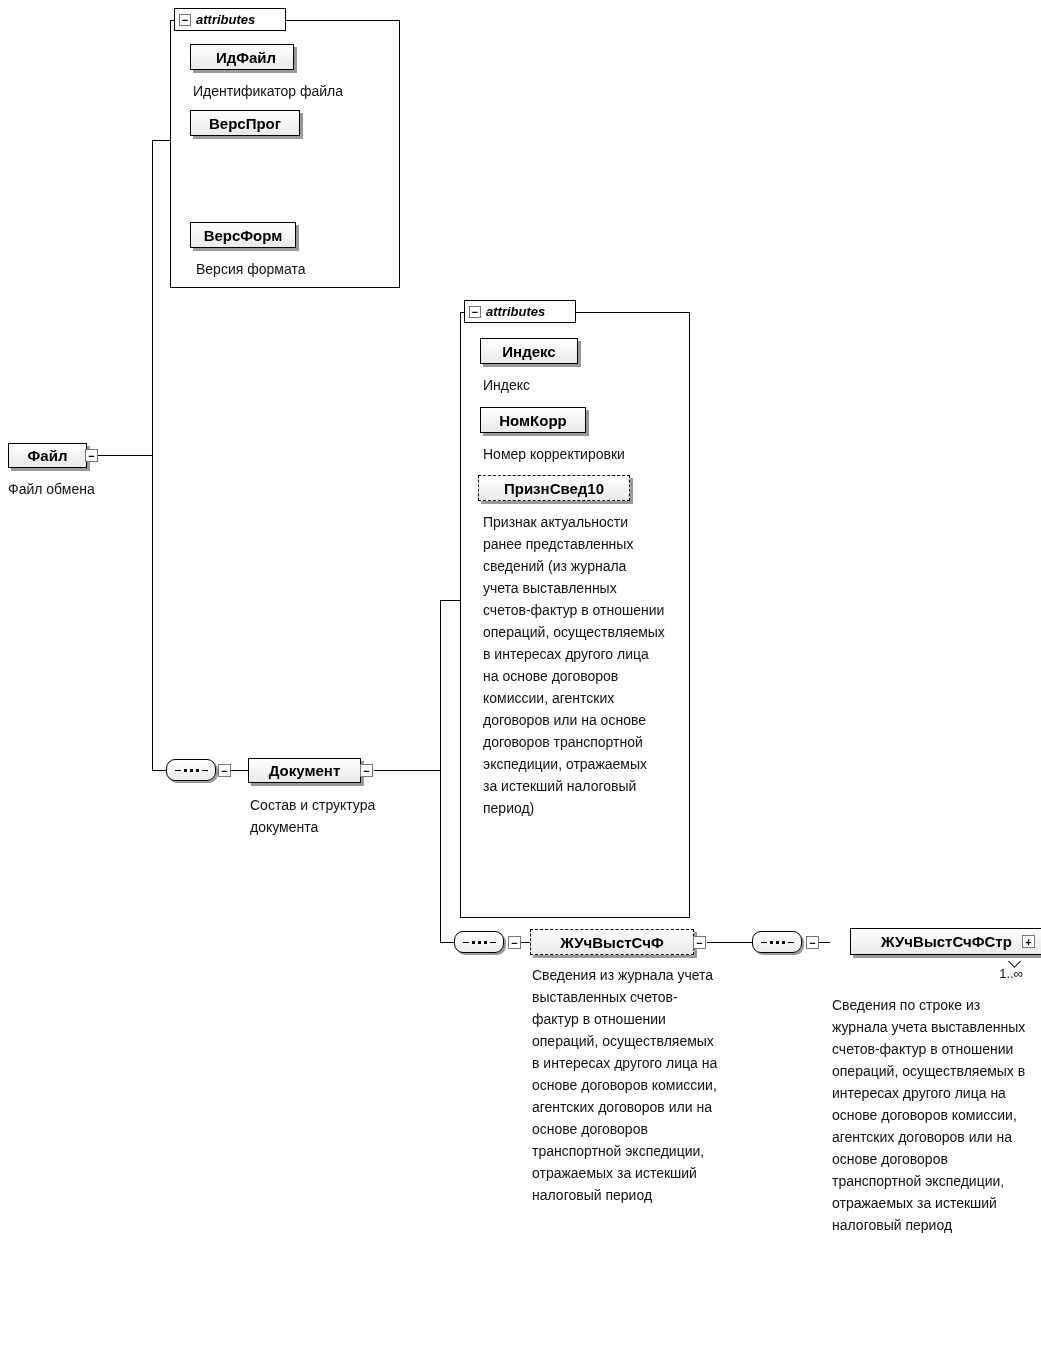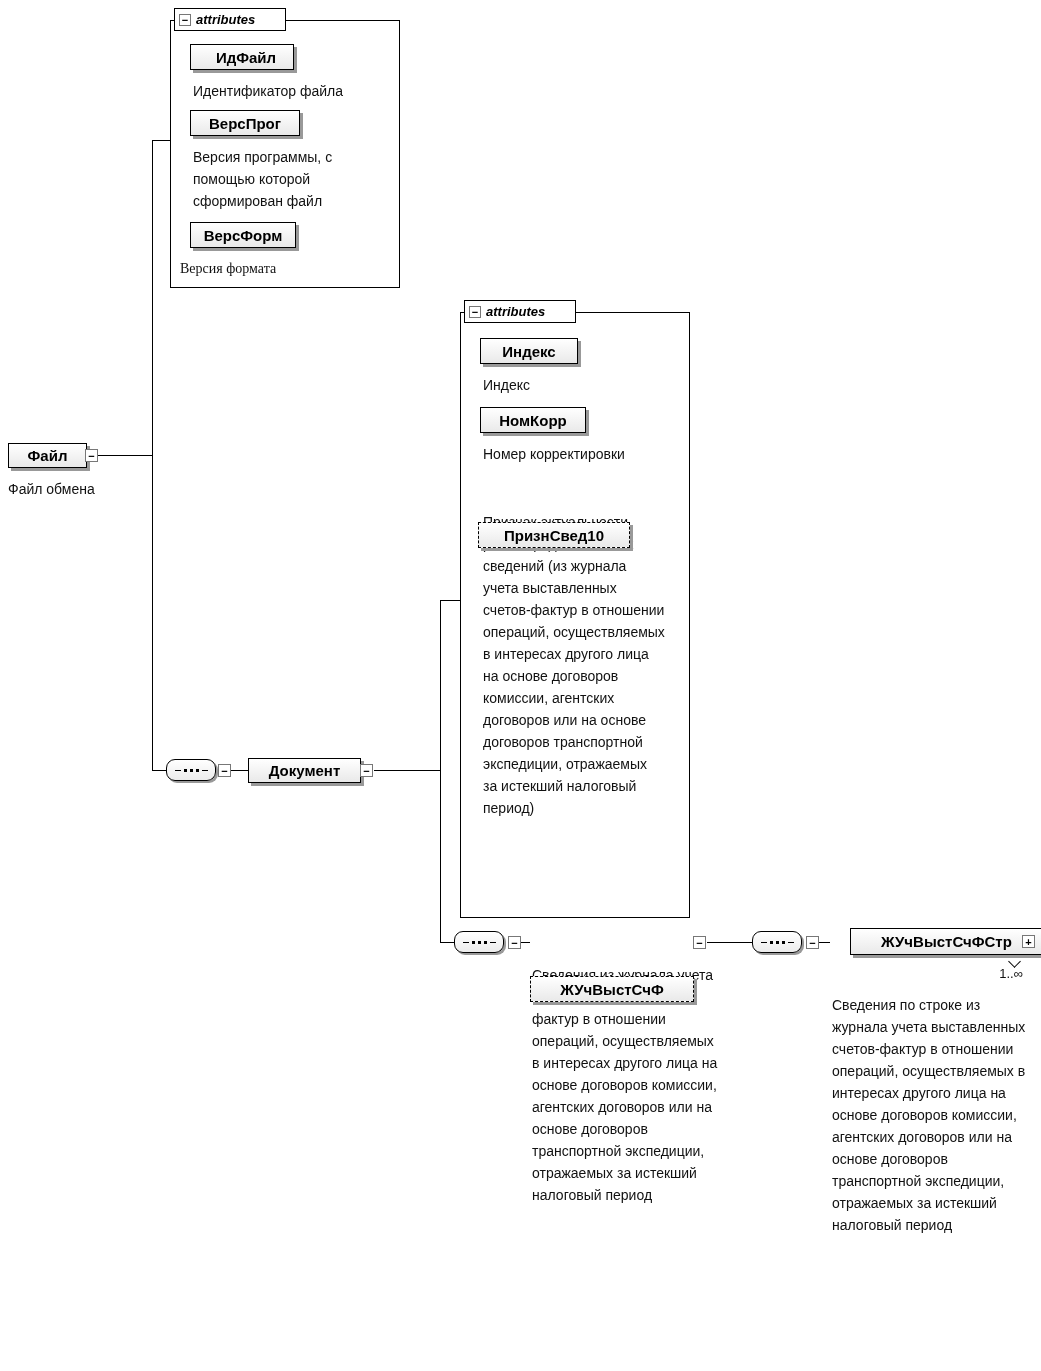--- a/index.html
+++ b/index.html
@@ -57,7 +57,6 @@
   <div class="ann" style="left:193px;top:80px;width:200px;">Идентификатор файла</div>
 
   <div class="ebox" style="left:190px;top:110px;width:110px;height:26px;">ВерсПрог</div>
-  <div class="ann" style="left:193px;top:146px;width:172px;">Версия программы, с помощью которой сформирован файл</div>
 
   <div class="ebox" style="left:190px;top:222px;width:106px;height:26px;">ВерсФорм</div>
   <div class="ann" style="left:180px;top:258px;width:200px;font-family:Liberation Serif, serif;">Версия формата</div>

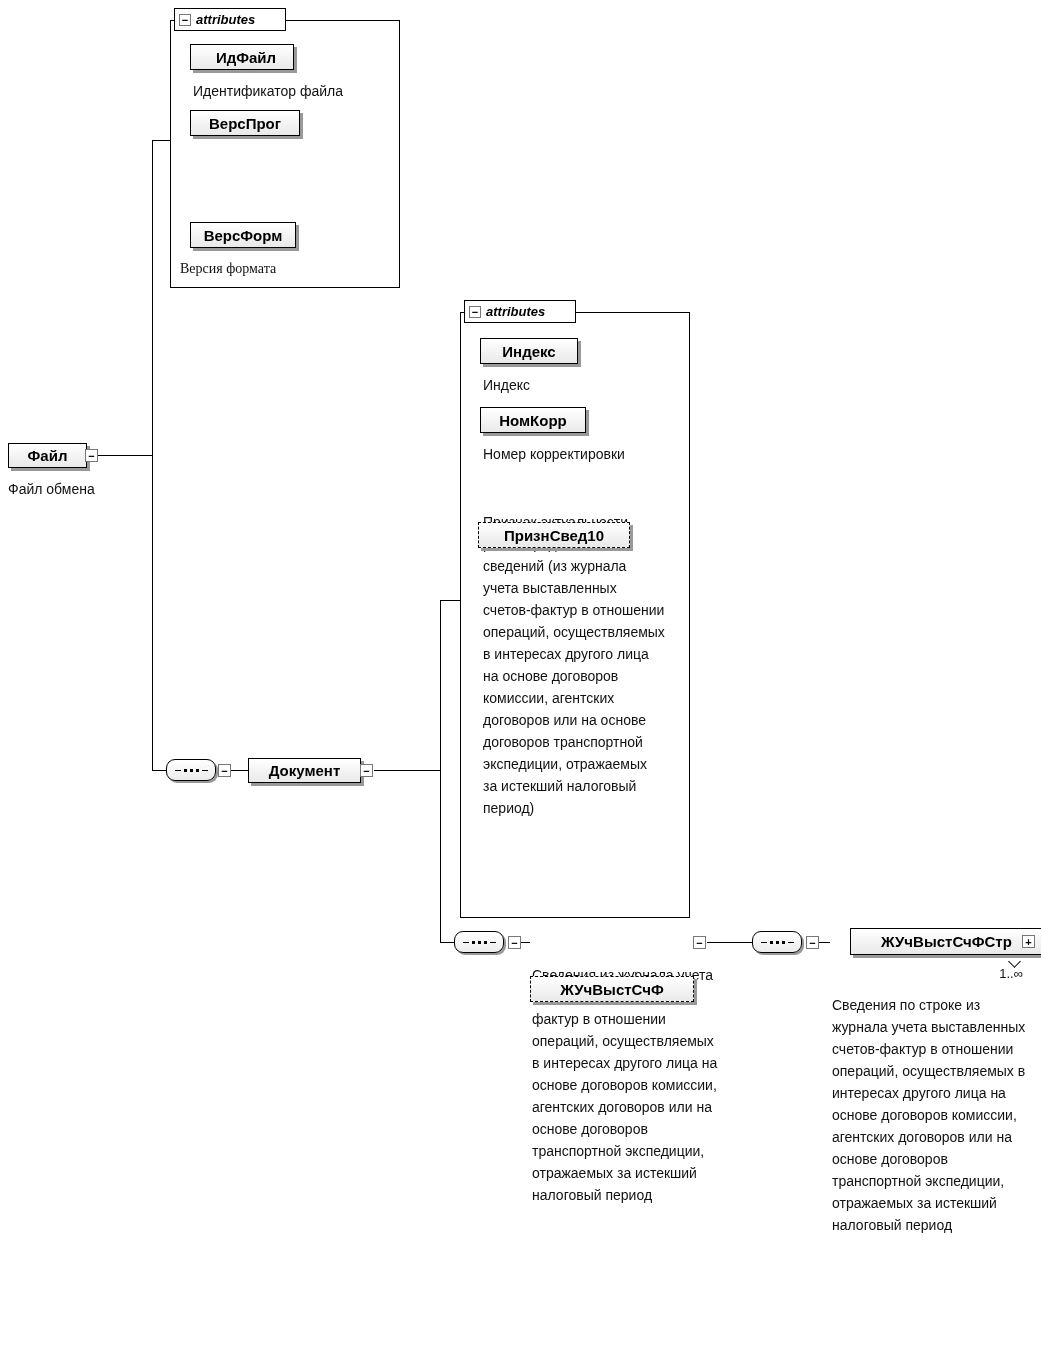--- a/index.html
+++ b/index.html
@@ -59,7 +59,7 @@
   <div class="ebox" style="left:190px;top:110px;width:110px;height:26px;">ВерсПрог</div>
 
   <div class="ebox" style="left:190px;top:222px;width:106px;height:26px;">ВерсФорм</div>
-  <div class="ann" style="left:180px;top:258px;width:200px;font-family:Liberation Serif, serif;">Версия формата</div>
+  <div class="ann" style="left:196px;top:258px;width:200px;">Версия формата</div>
 
   <div class="ebox" style="left:8px;top:443px;width:79px;height:25px;">Файл</div>
   <span class="expander" style="left:85px;top:449px;">−</span>

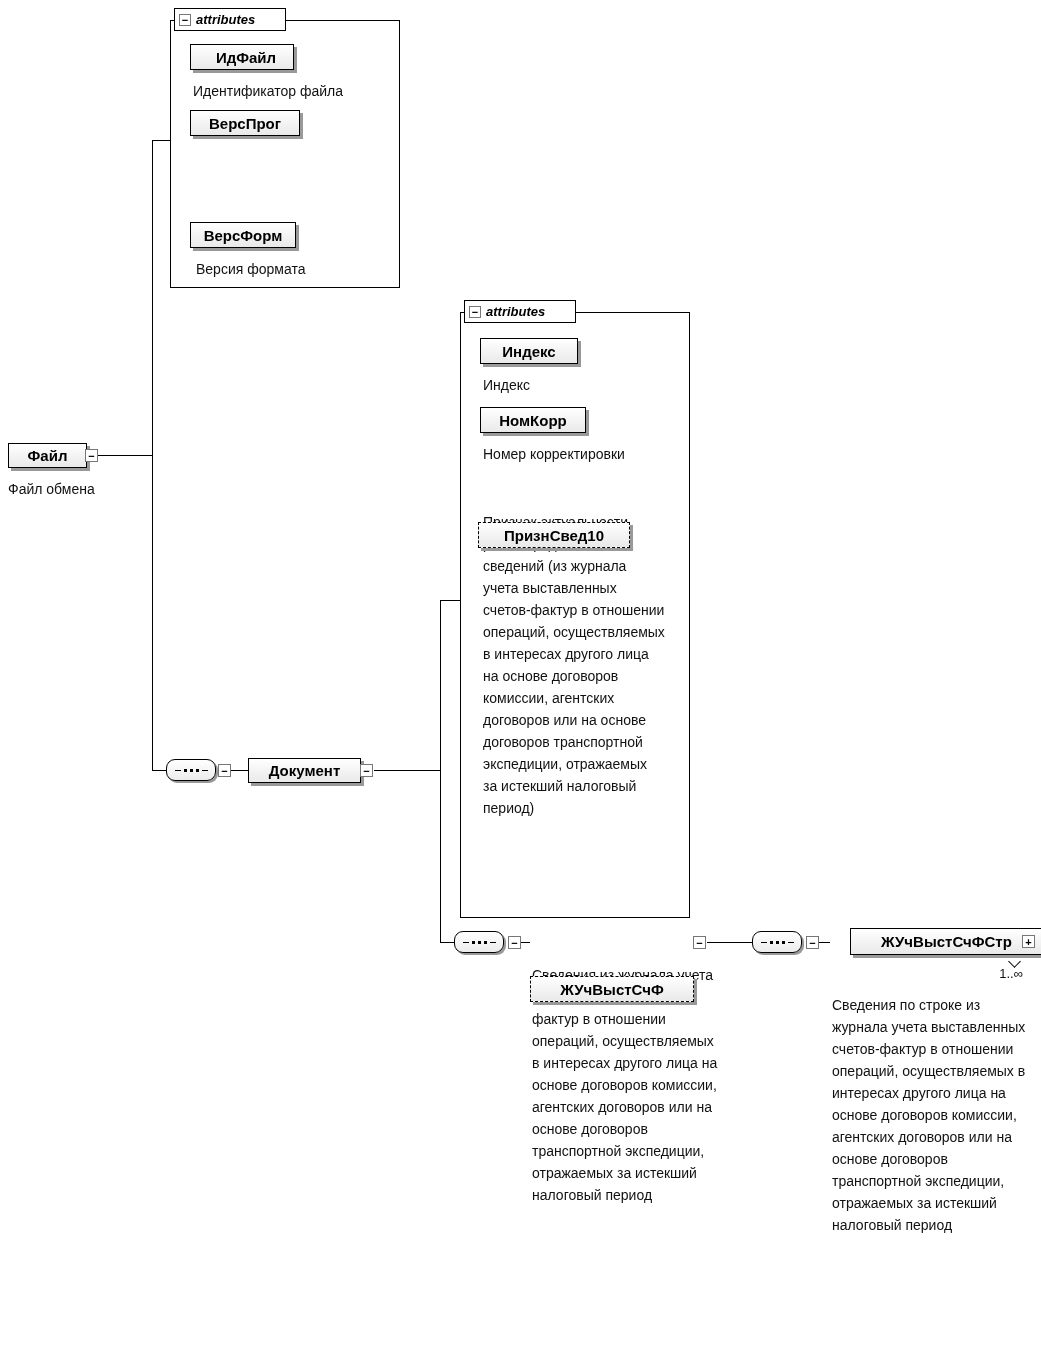--- a/index.html
+++ b/index.html
@@ -13,7 +13,7 @@
   .ebox{position:absolute;display:flex;align-items:center;justify-content:center;
         border:1px solid #000;background:linear-gradient(#ffffff,#e9e9e9);
         box-shadow:3px 3px 0 #999;font-size:15px;font-weight:bold;box-sizing:border-box;z-index:2;}
-  .ebox.dashed{border-style:dashed;margin-top:47px;}
+  .ebox.dashed{border-style:dashed;}
   .ann{position:absolute;font-size:14px;line-height:22px;color:#111;}
   .expander{position:absolute;width:13px;height:13px;box-sizing:border-box;border:1px solid #777;
             background:#fff;display:flex;align-items:center;justify-content:center;

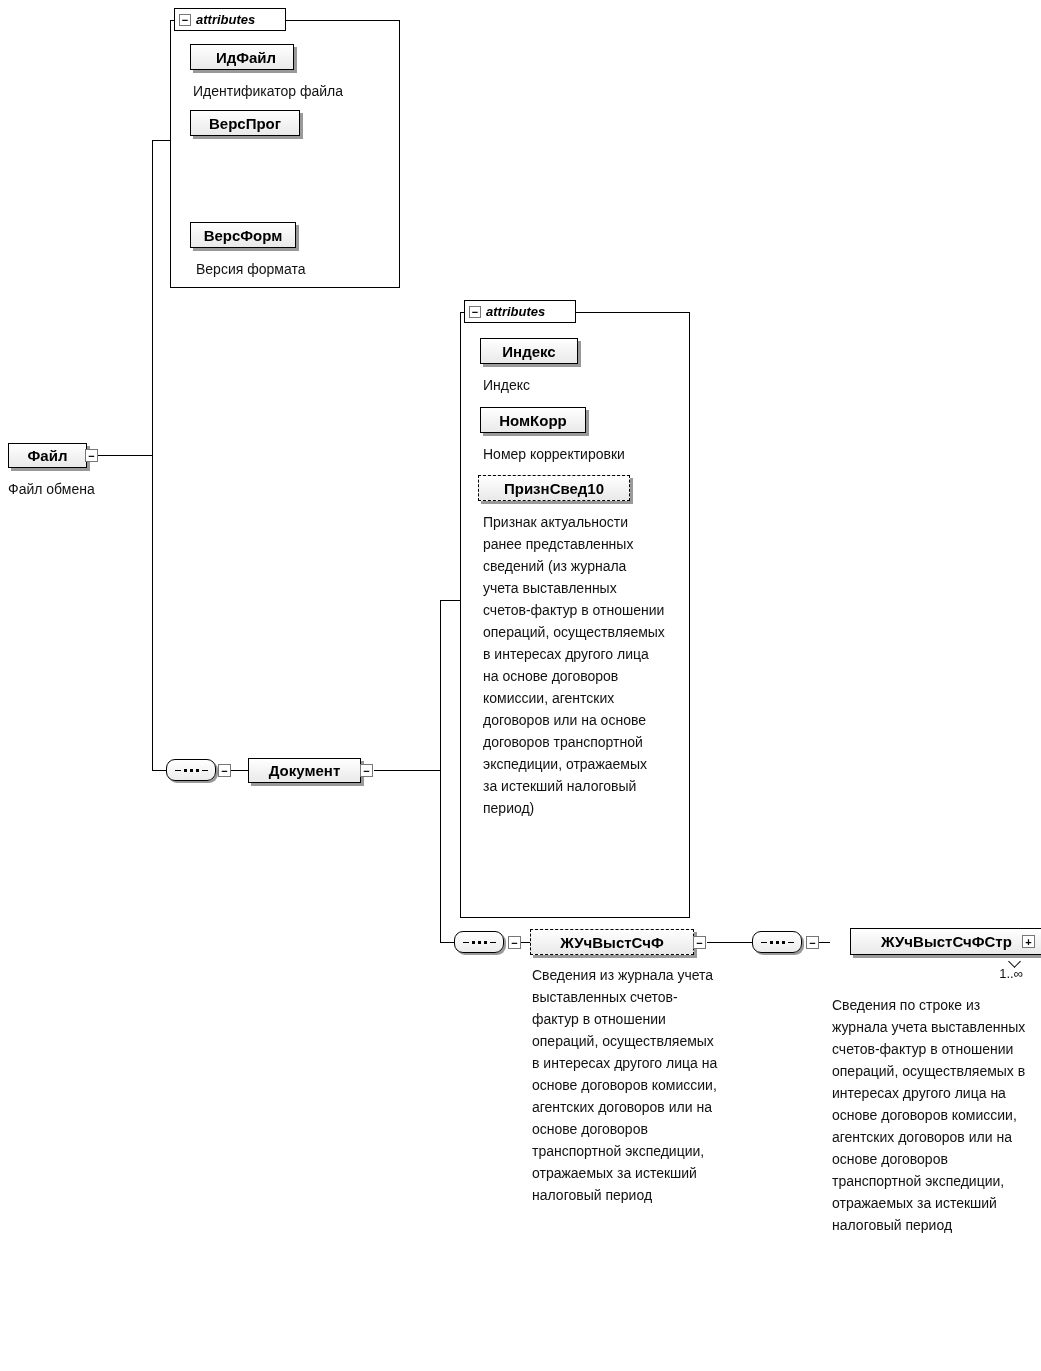--- a/index.html
+++ b/index.html
@@ -76,6 +76,7 @@
 
   <div class="ebox" style="left:248px;top:758px;width:113px;height:25px;">Документ</div>
   <span class="expander" style="left:360px;top:764px;">−</span>
+  <div class="ann" style="left:250px;top:794px;width:175px;">Состав и структура документа</div>
 
   <div class="cbox" style="left:460px;top:312px;width:230px;height:606px;"></div>
   <div class="tab" style="left:464px;top:300px;width:112px;">

